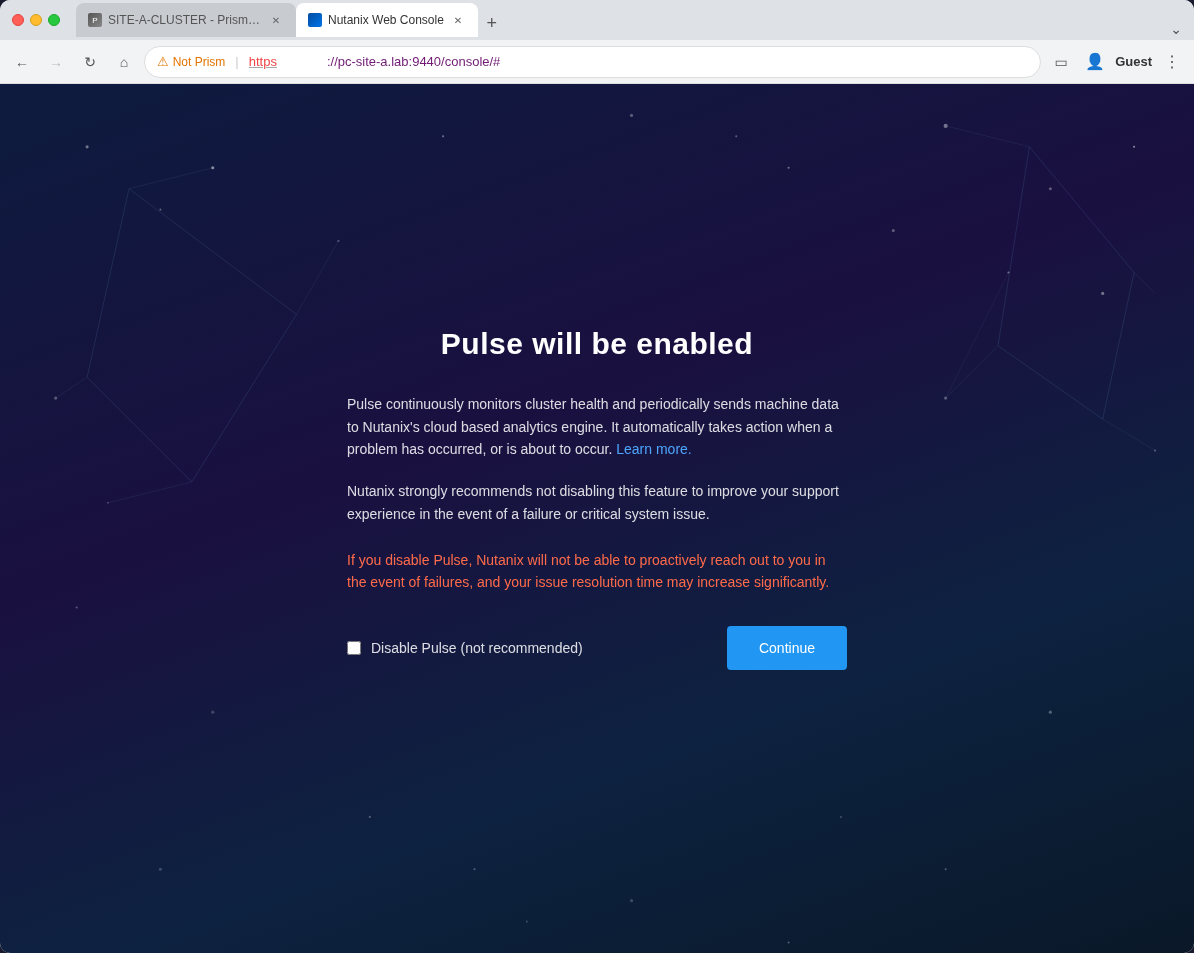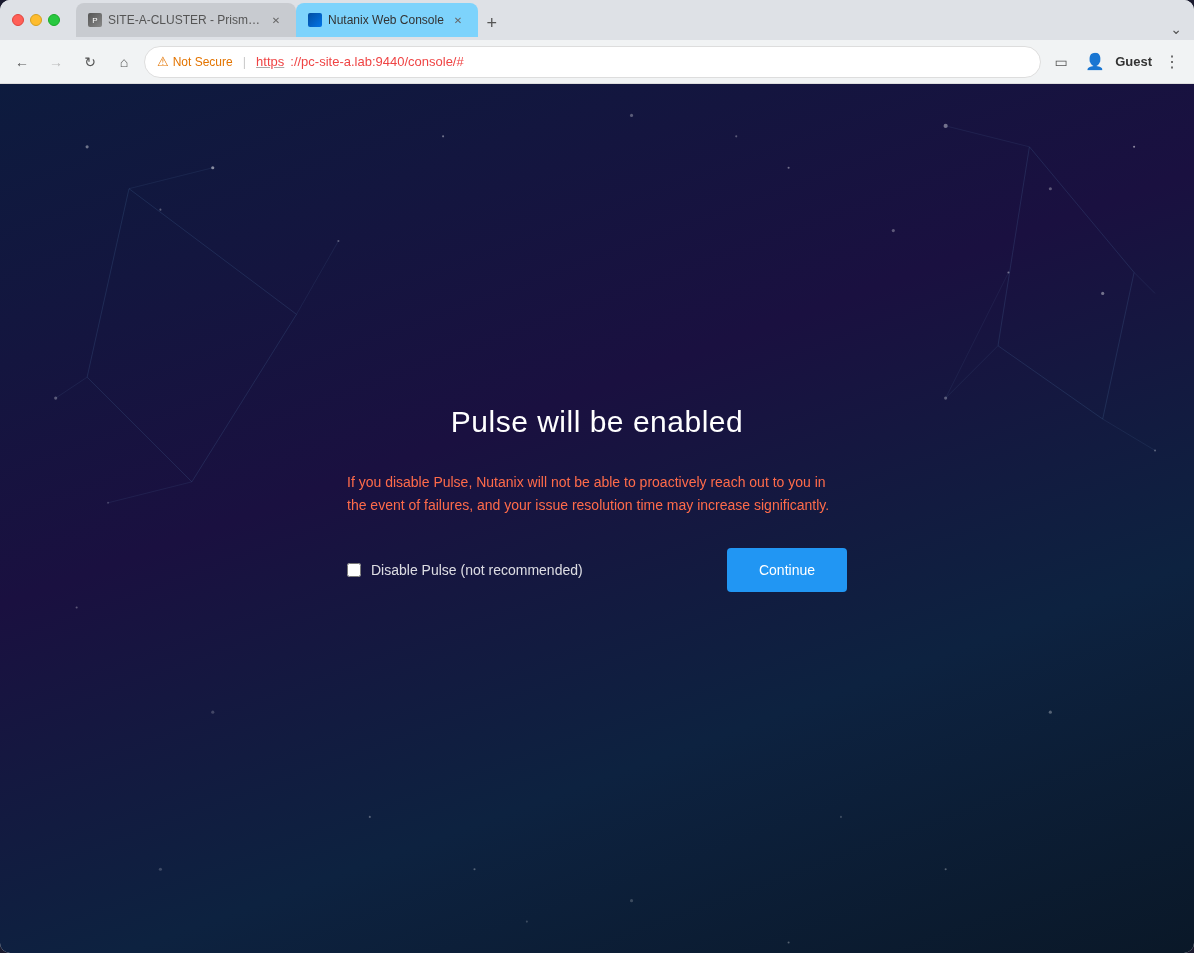--- a/index.html
+++ b/index.html
@@ -78,7 +78,7 @@
     }
 
     .tab.active {
-      background: #7dd3fc;
+      background: #ffffff;
       color: #333;
     }
 

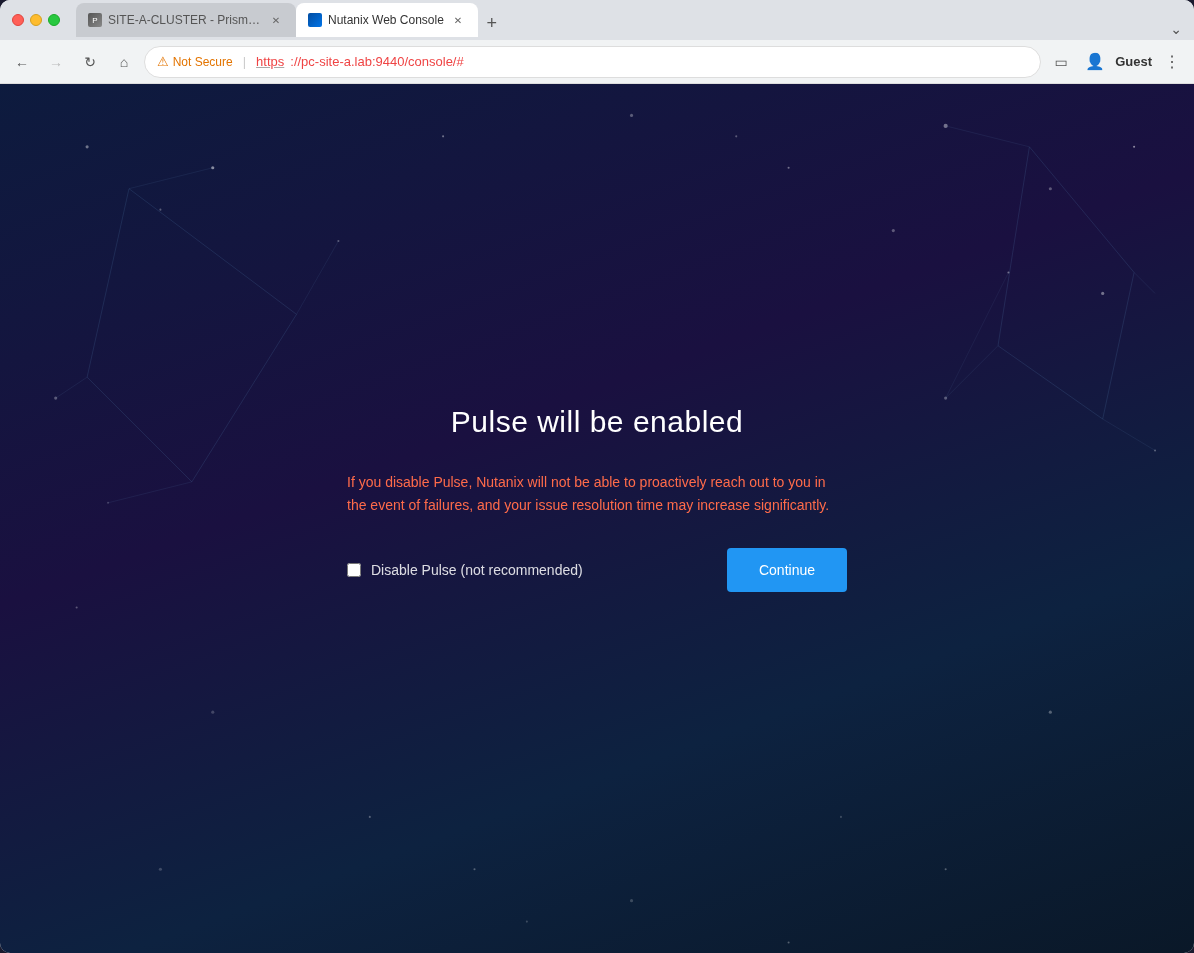--- a/index.html
+++ b/index.html
@@ -401,7 +401,7 @@
     <div class="address-bar">
       <div class="not-secure">
         <span class="not-secure-icon">⚠</span>
-        <span>Not Secure</span>
+        <span>Not Prism</span>
       </div>
       <span class="separator">|</span>
       <span class="url-https">https</span>

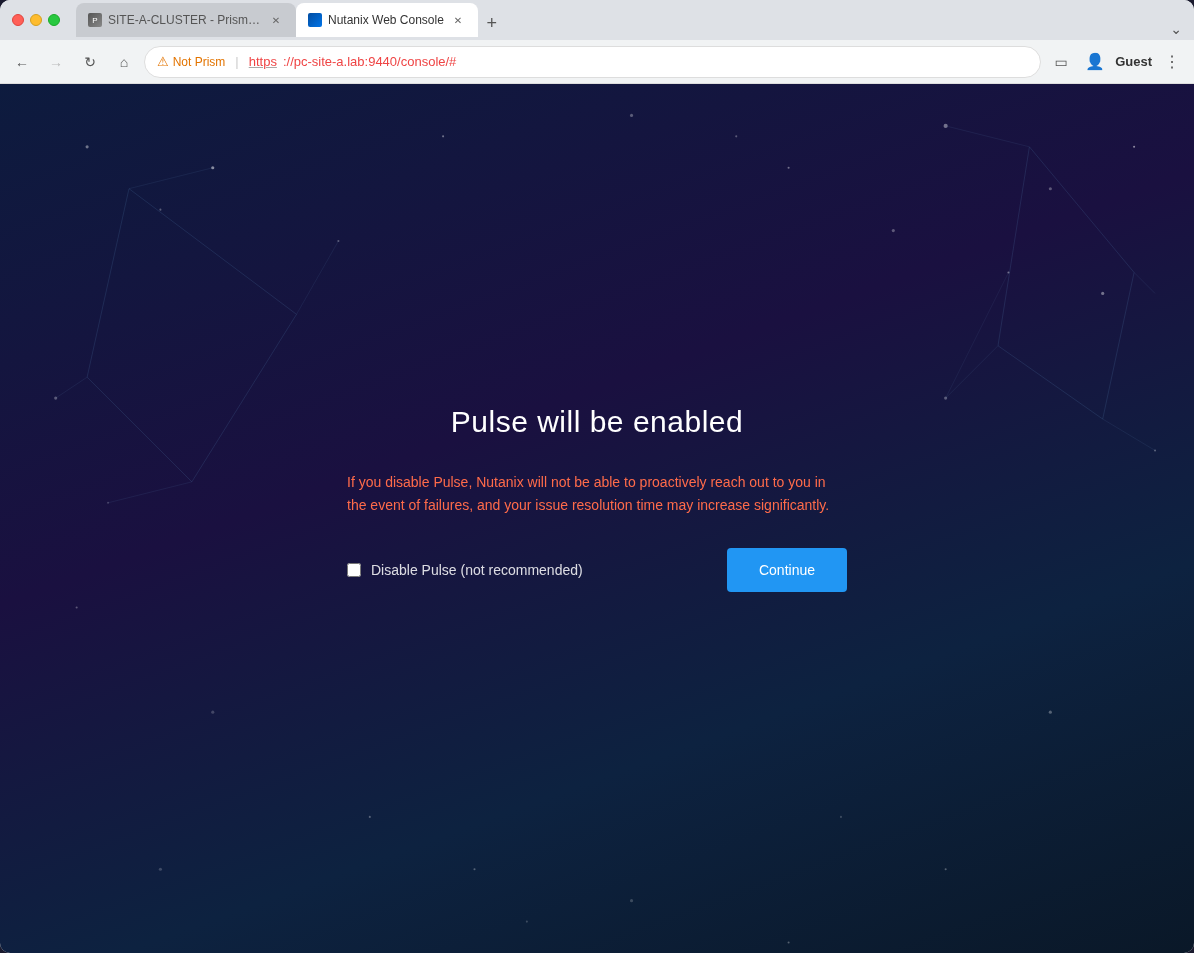--- a/index.html
+++ b/index.html
@@ -208,7 +208,8 @@
     }
 
     .url-rest {
-      color: #ef4444;
+      color: #701a75;
+      margin-left: 44px;
     }
 
     .nav-right {

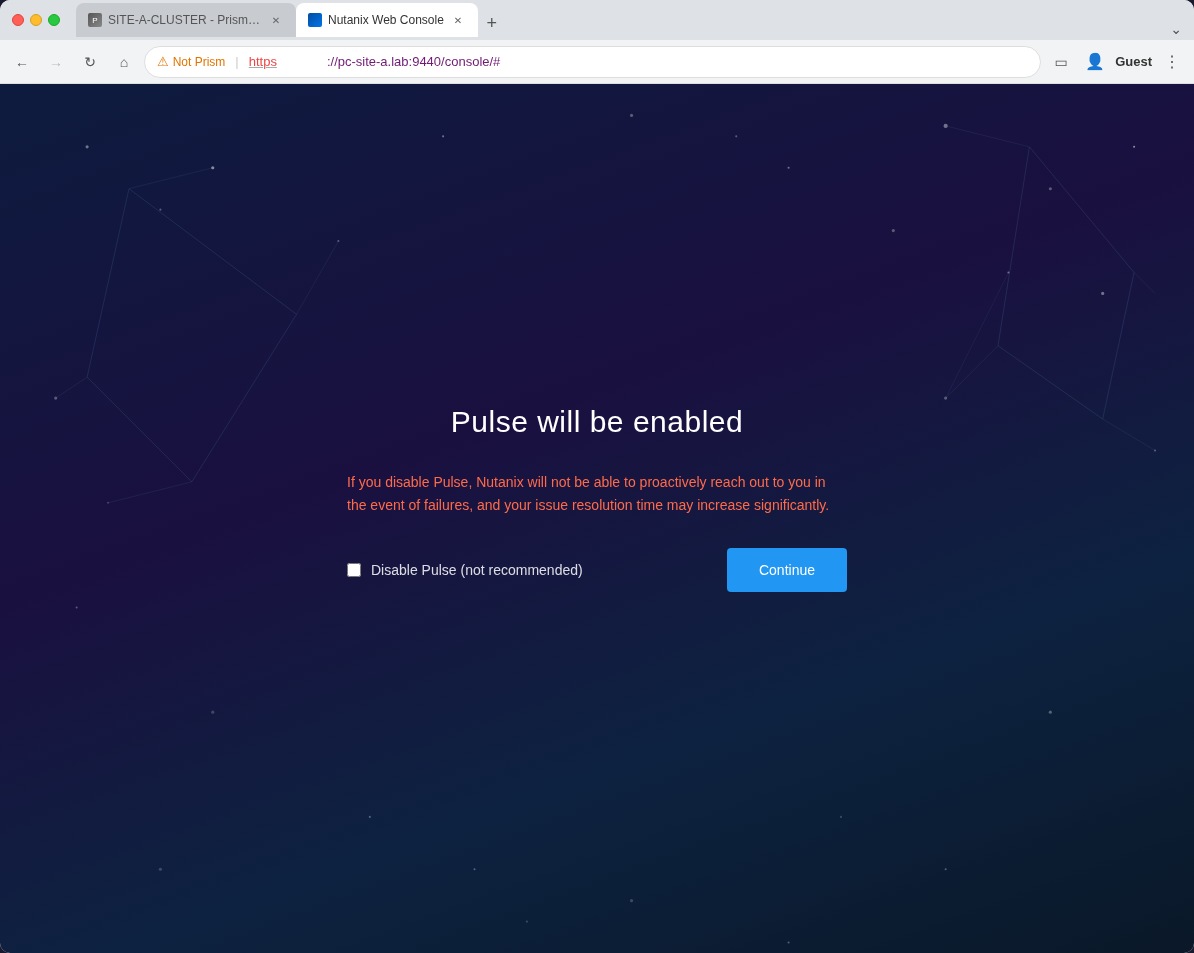--- a/index.html
+++ b/index.html
@@ -272,7 +272,7 @@
 
     .page-title {
       font-size: 30px;
-      font-weight: 400;
+      font-weight: 700;
       color: white;
       text-align: center;
       margin-bottom: 32px;

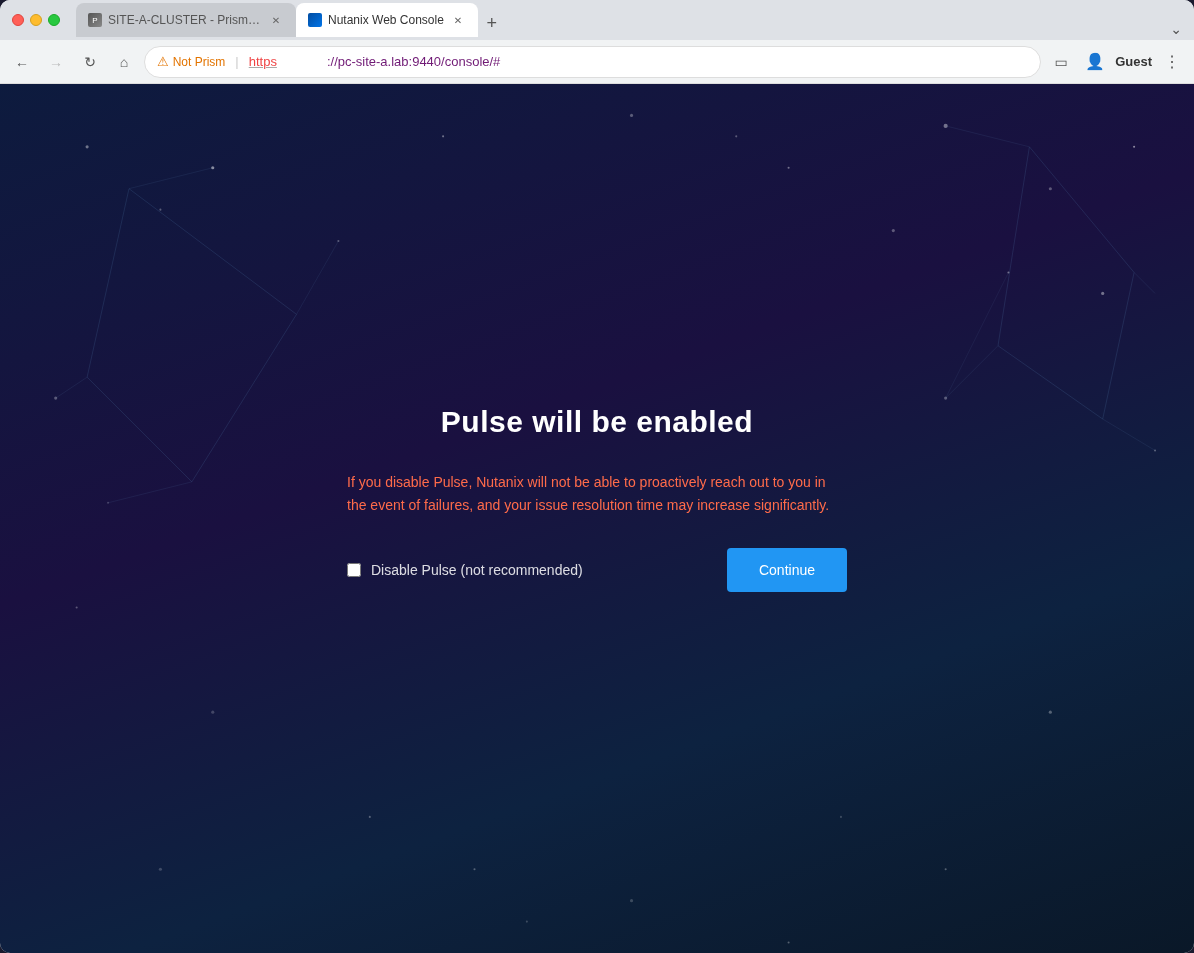--- a/index.html
+++ b/index.html
@@ -469,6 +469,10 @@
 
       <h1 class="page-title">Pulse will be enabled</h1>
 
+      <p class="description-text">
+        <span>Pulse continuously monitors cluster health and periodically sends machine data to Nutanix's cloud based analytics engine. It automatically takes action when a problem has occurred, or is about to occur.</span>
+        <a class="learn-more-link" href="#">Learn more.</a>
+      </p>
 
 
       <p class="warning-text">If you disable Pulse, Nutanix will not be able to proactively reach out to you in the event of failures, and your issue resolution time may increase significantly.</p>

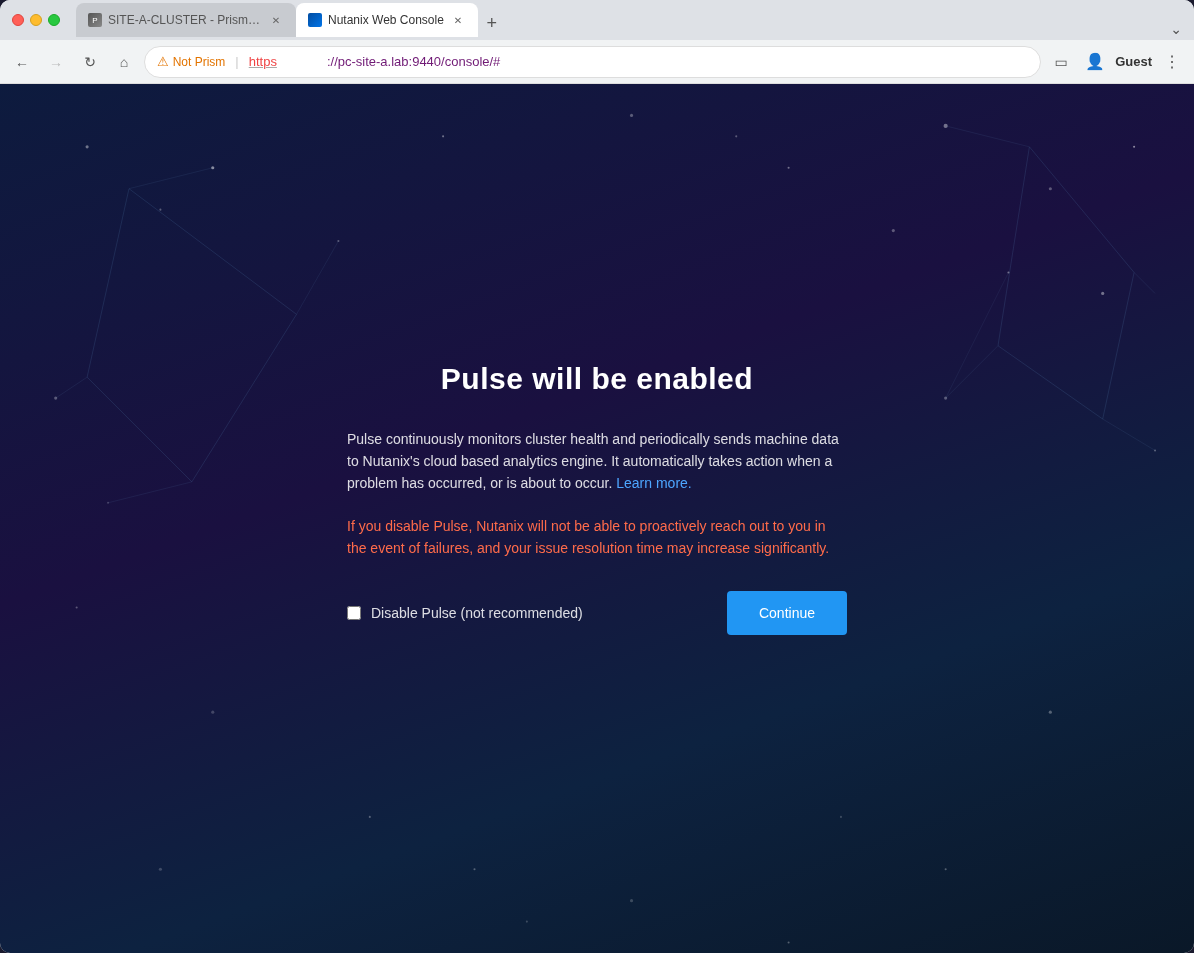--- a/index.html
+++ b/index.html
@@ -474,6 +474,7 @@
         <a class="learn-more-link" href="#">Learn more.</a>
       </p>
 
+      <p class="recommend-text">Nutanix strongly recommends not disabling this feature to improve your support experience in the event of a failure or critical system issue.</p>
 
       <p class="warning-text">If you disable Pulse, Nutanix will not be able to proactively reach out to you in the event of failures, and your issue resolution time may increase significantly.</p>
 

